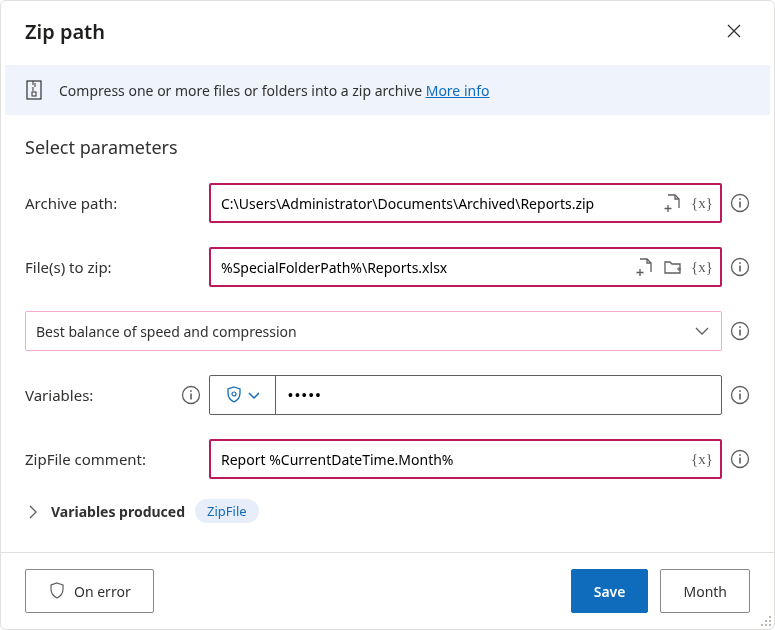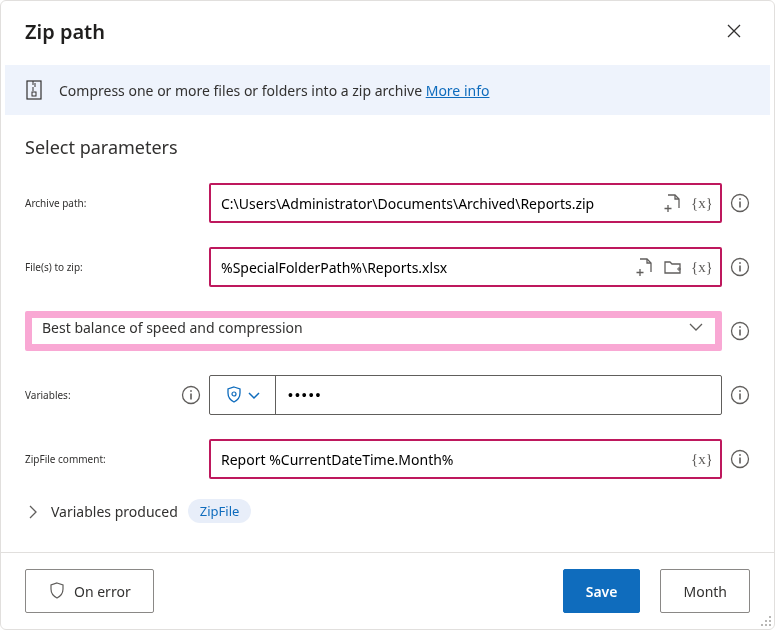--- a/index.html
+++ b/index.html
@@ -34,7 +34,7 @@
   }
   .label-col {
     width:176px; display:flex; align-items:center; gap:6px;
-    color:#323130; font-size:10px;text-align:center;
+    color:#323130; font-size:15px;text-align:center;
   }
   .field-wrap { flex:1; }
   .txt-field {

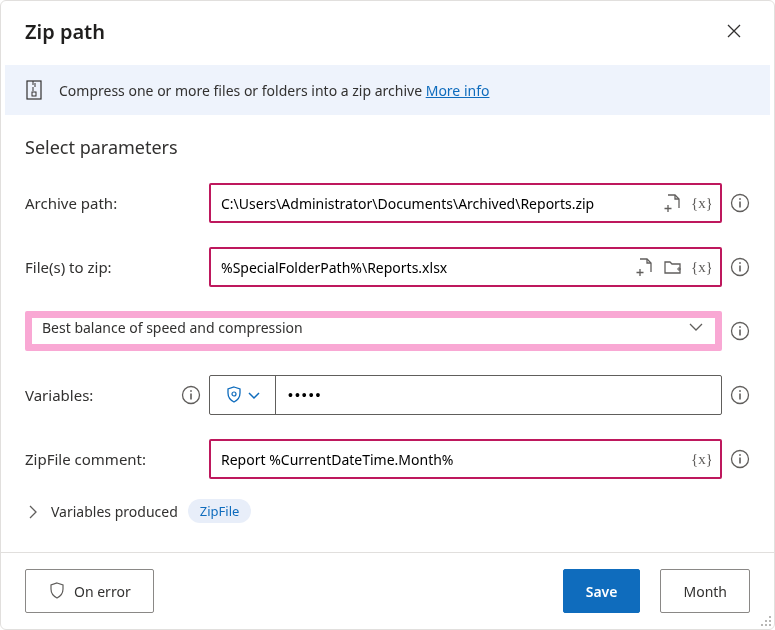--- a/index.html
+++ b/index.html
@@ -53,8 +53,8 @@
     cursor:pointer;
   }
   .sel-field {
-    width:100%; height:40px; border:7px solid #f9a8d4; border-radius:2px;
-    display:flex; align-items:flex-start; justify-content:space-between;
+    width:100%; height:40px; border:1px solid #f9a8d4; border-radius:2px;
+    display:flex; align-items:center; justify-content:space-between;
     padding:0 10px; cursor:pointer; background:#fff;
   }
   .pw-field {

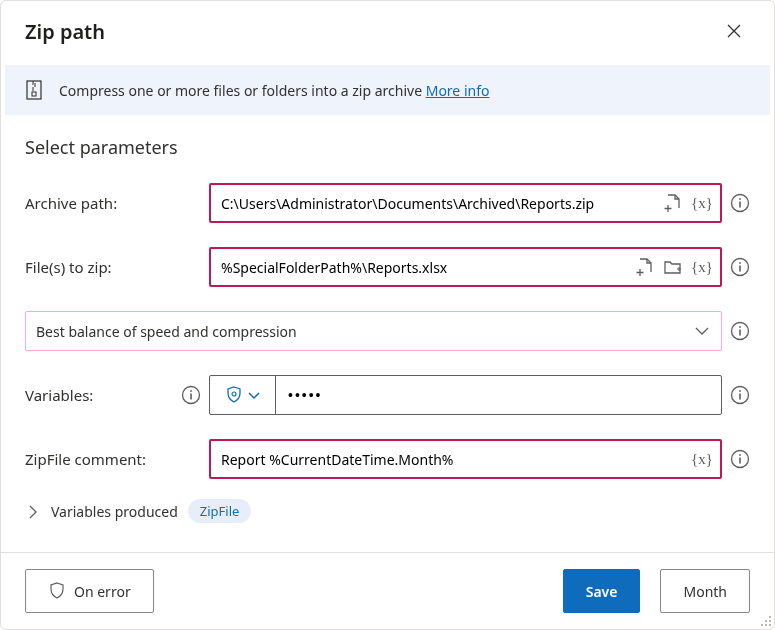--- a/index.html
+++ b/index.html
@@ -77,7 +77,7 @@
     display:flex; align-items:center; gap:10px; margin-top:-4px;
   }
   .chevron { cursor:pointer; display:flex; align-items:center; }
-  .vars-label { font-weight:400; color:#323130; }
+  .vars-label { font-weight:700; color:#323130; }
   .var-pill {
     background:#e8eef9; color:#0f6cbd; padding:3px 12px;
     border-radius:12px; font-size:13px; cursor:pointer;

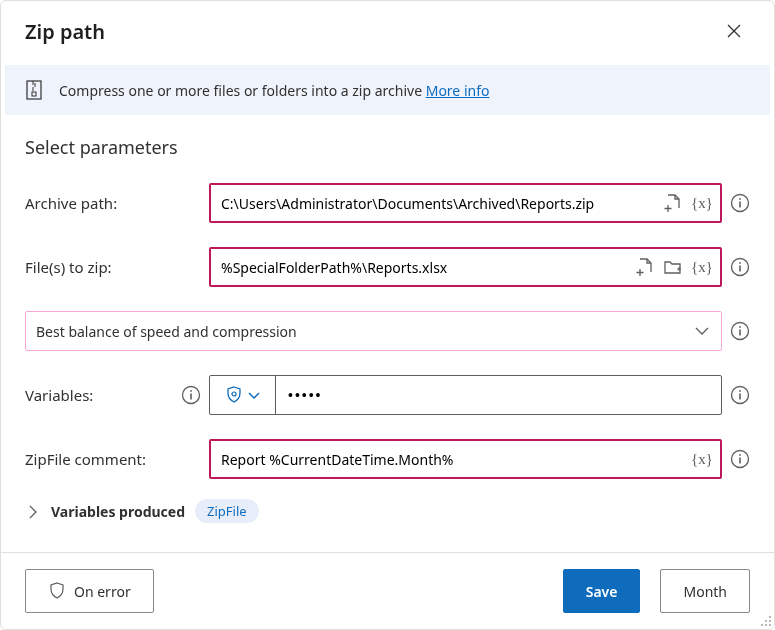--- a/index.html
+++ b/index.html
@@ -86,7 +86,7 @@
     border-top:1px solid #e1dfdd;
     padding:16px 24px; display:flex; align-items:center; justify-content:space-between;
   }
-  .footer-right { display:flex; gap:20px; }
+  .footer-right { display:flex; gap:12px; }
   .btn {
     height:44px; padding:0 22px; border-radius:2px; font-size:14px;
     display:flex; align-items:center; gap:8px; cursor:pointer;

